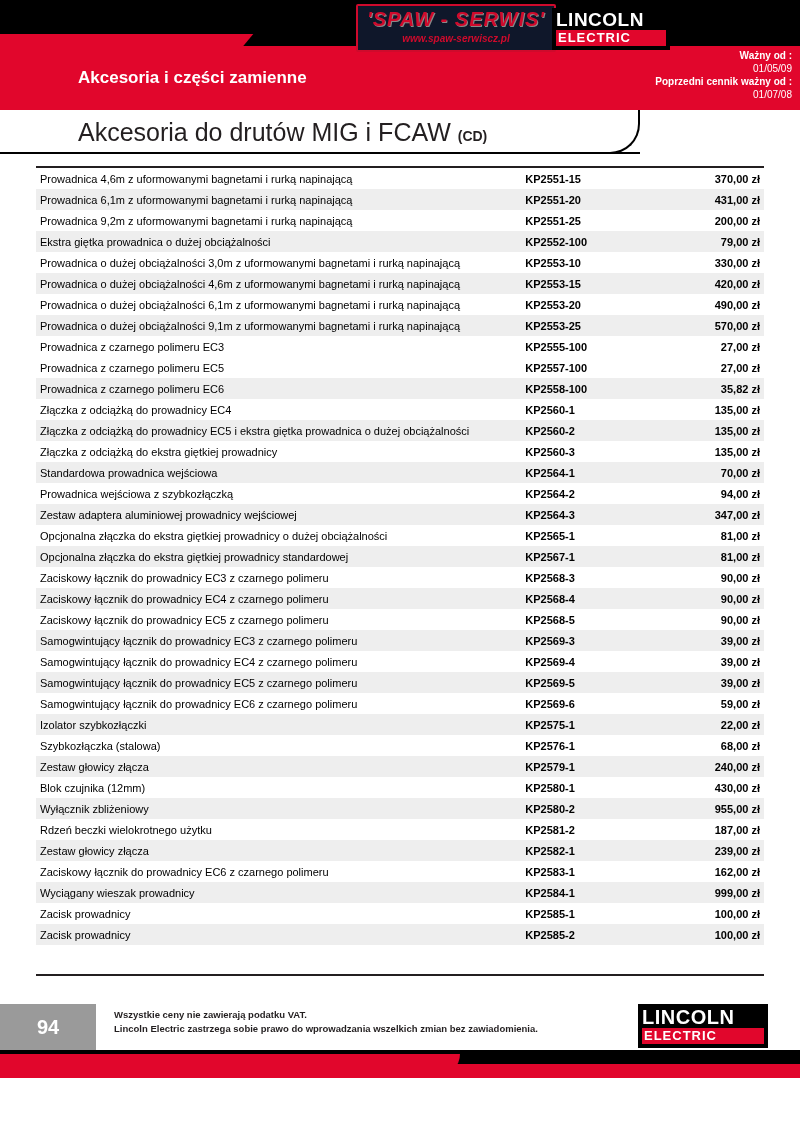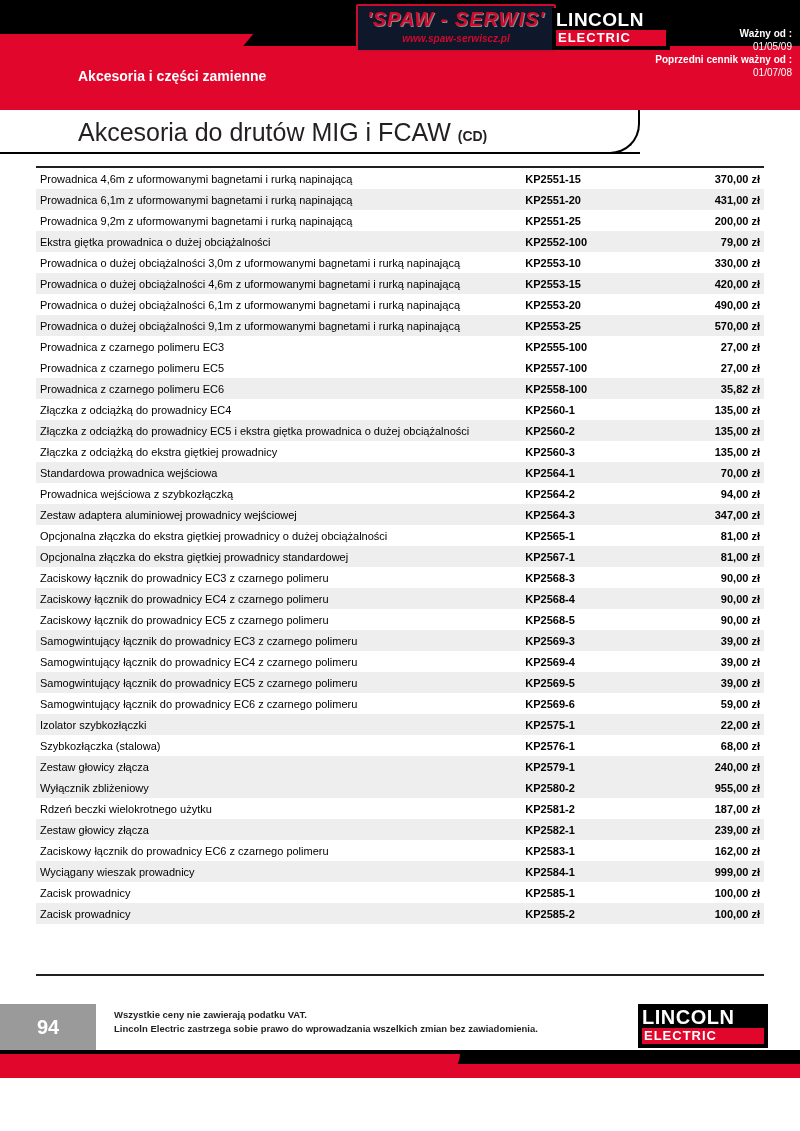--- a/index.html
+++ b/index.html
@@ -102,7 +102,7 @@
 
   .valid-box {
     position: absolute;
-    right: 8px; top: 27px;
+    right: 8px; top: 49px;
     text-align: right;
     color: #ffffff;
     font-size: 10px;

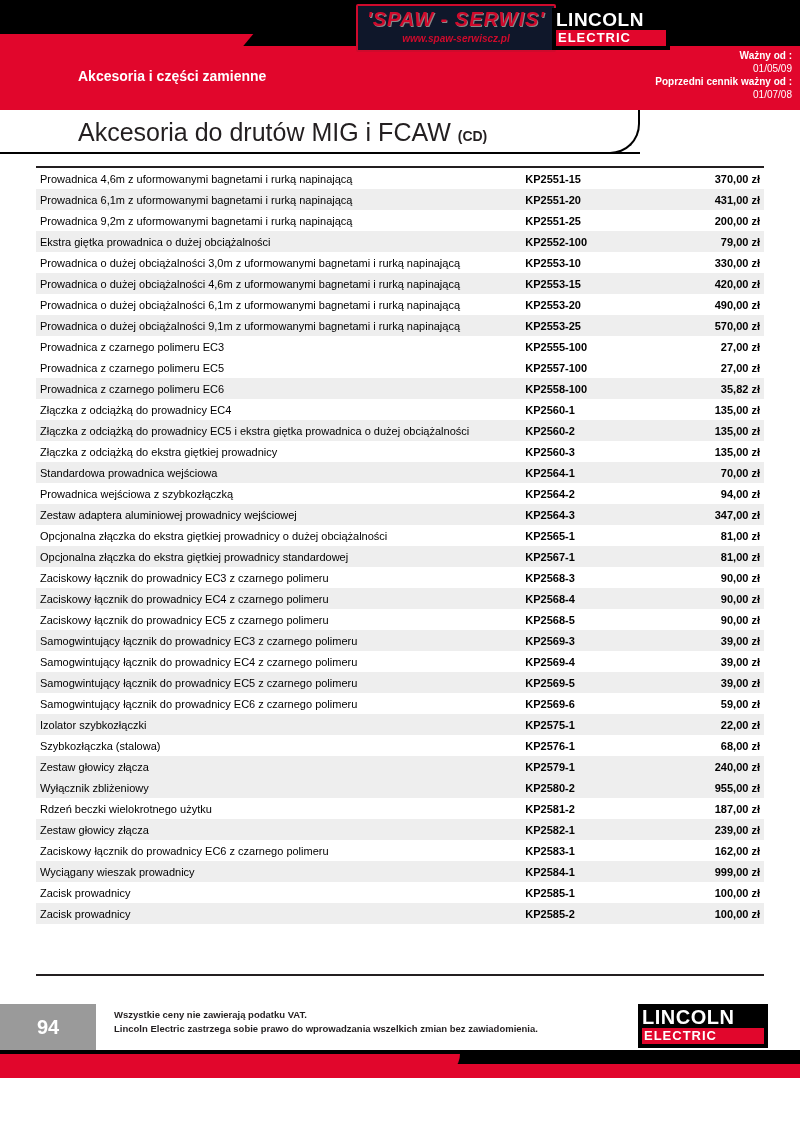--- a/index.html
+++ b/index.html
@@ -115,7 +115,7 @@
     position: absolute;
     left: 78px; top: 68px;
     color: #ffffff;
-    font-size: 14px;
+    font-size: 17px;
     font-weight: bold;
   }
 

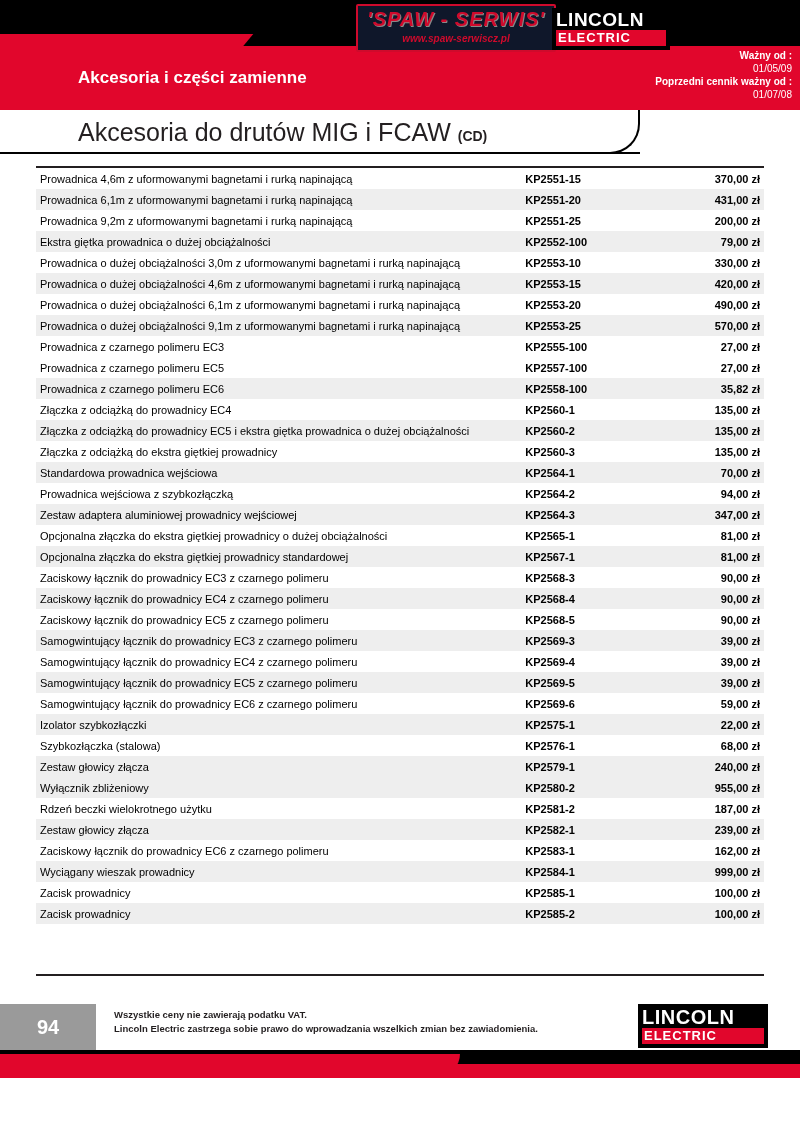--- a/index.html
+++ b/index.html
@@ -444,6 +444,11 @@
           <td class="c-desc">Zestaw głowicy złącza</td>
           <td class="c-code">KP2579-1</td>
           <td class="c-price">240,00 zł</td>
+        </tr>
+        <tr>
+          <td class="c-desc">Blok czujnika (12mm)</td>
+          <td class="c-code">KP2580-1</td>
+          <td class="c-price">430,00 zł</td>
         </tr>
         <tr class="alt">
           <td class="c-desc">Wyłącznik zbliżeniowy</td>

